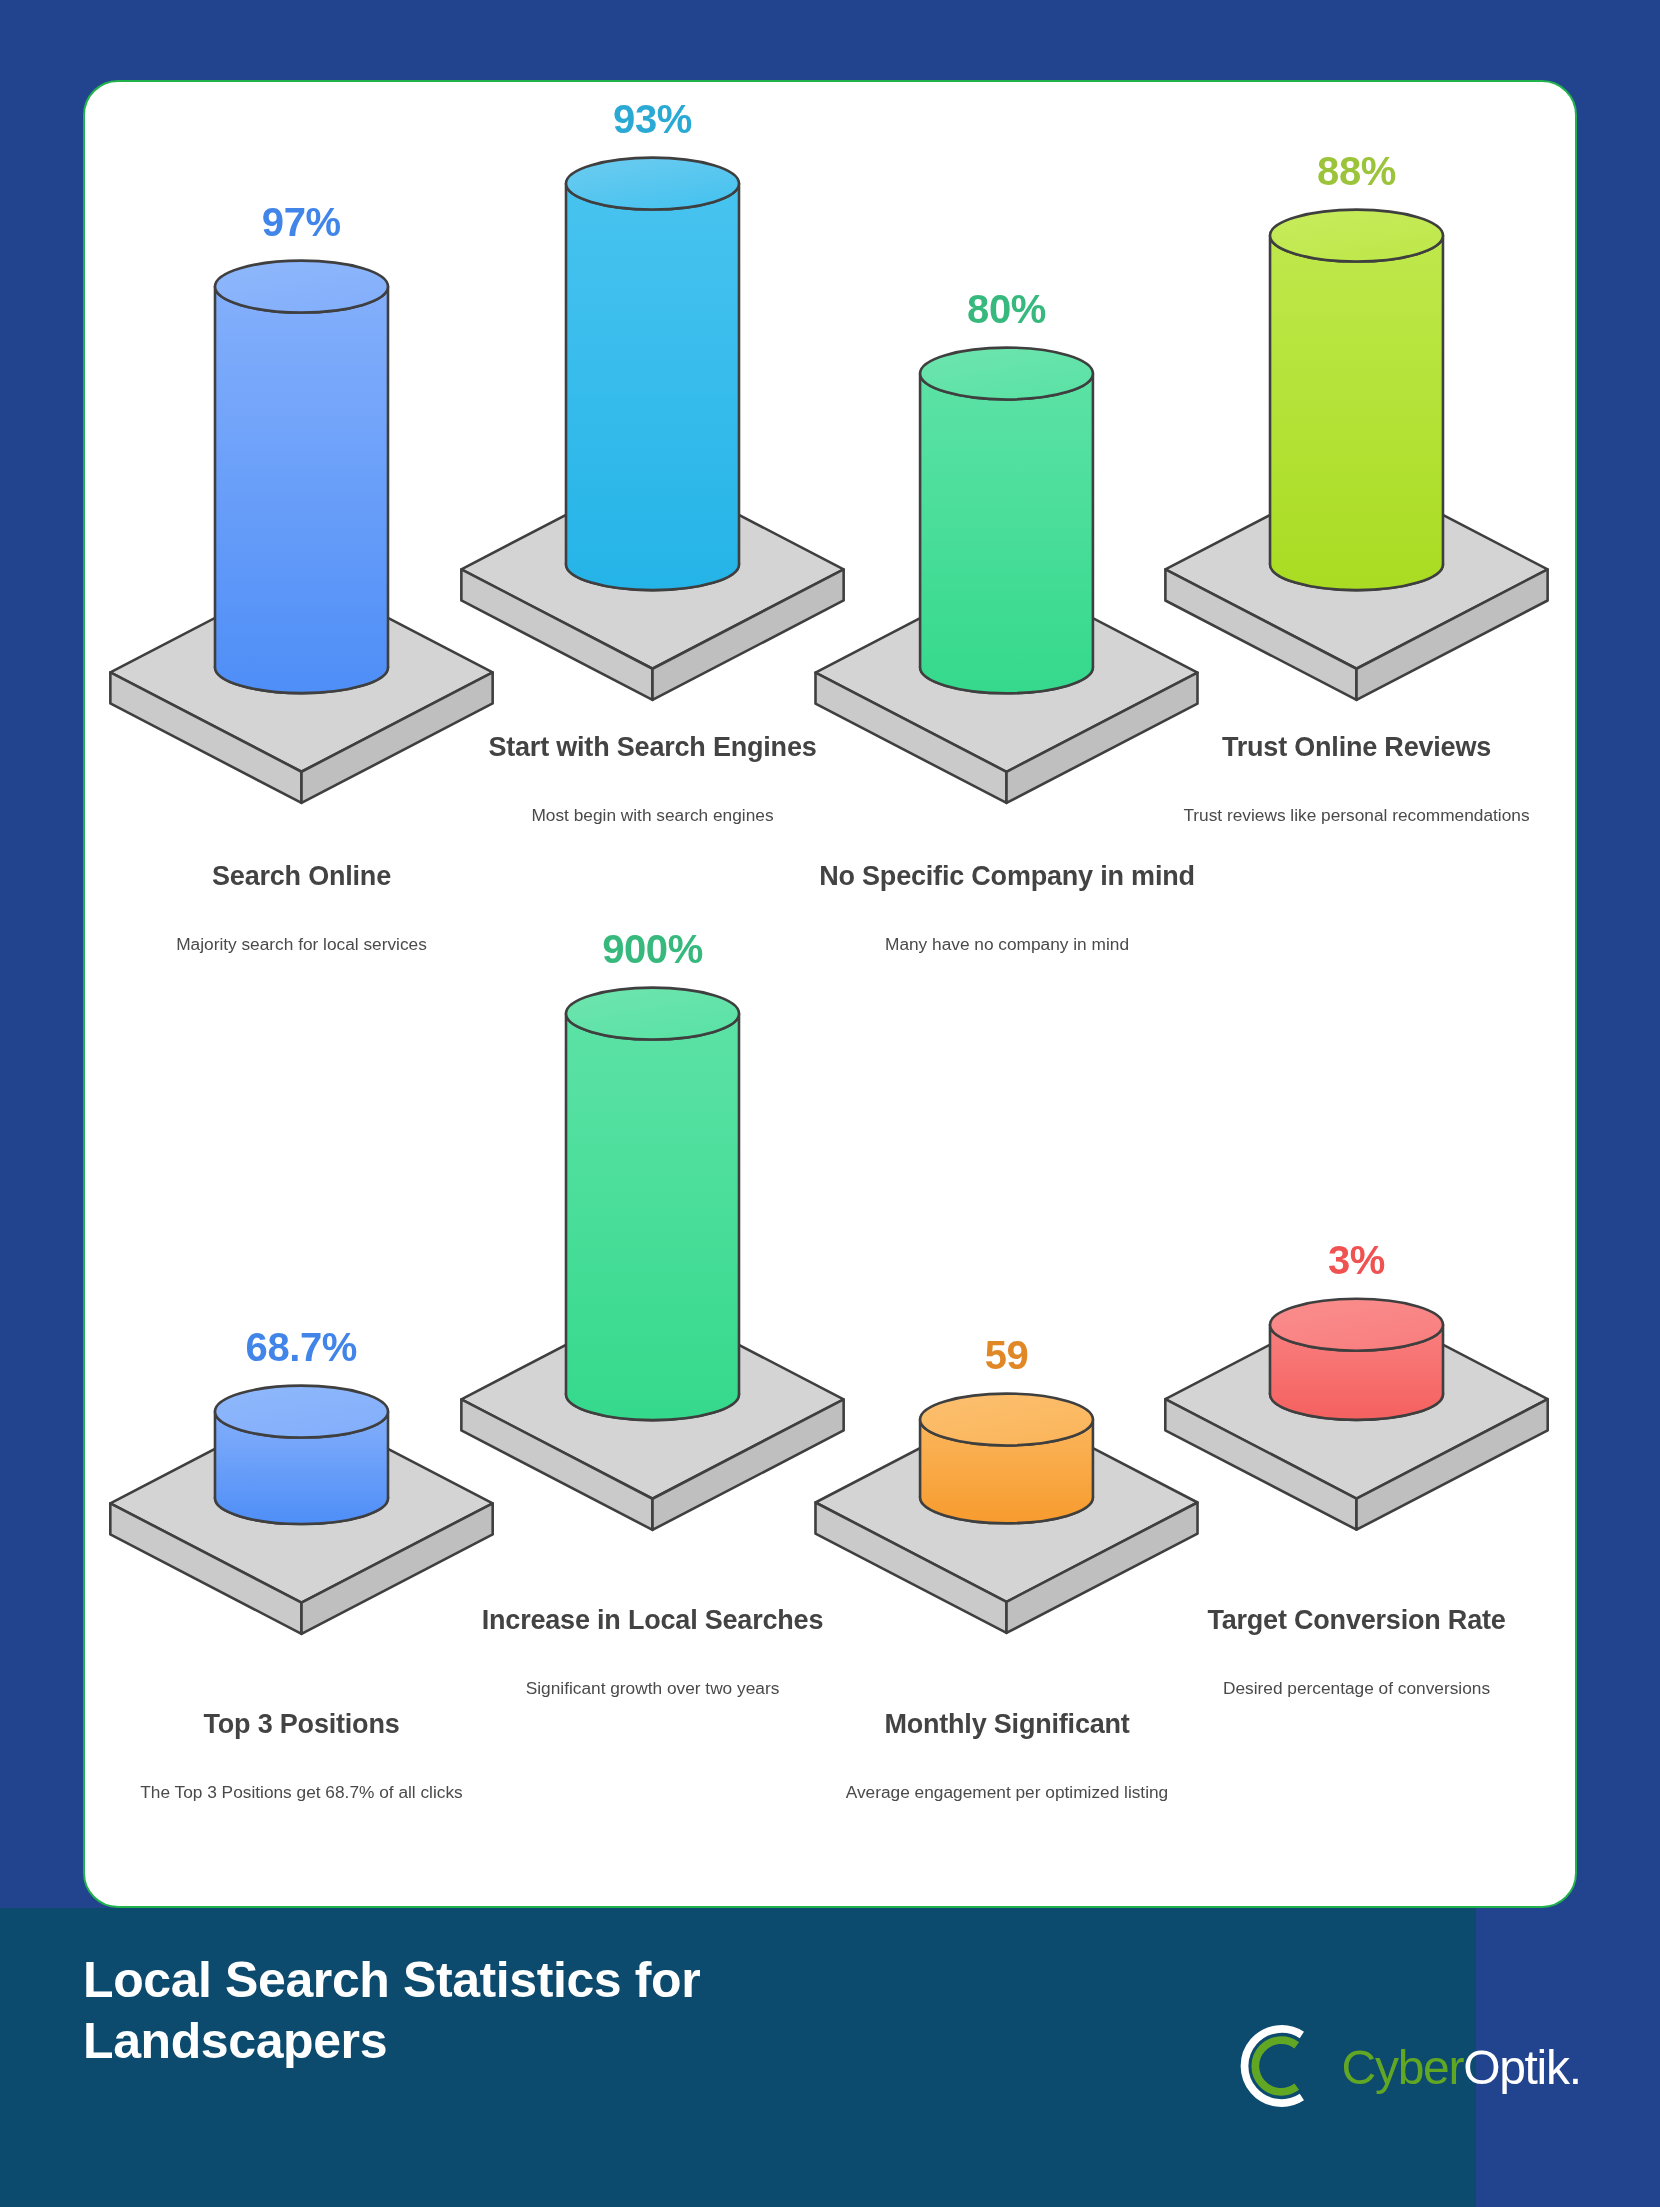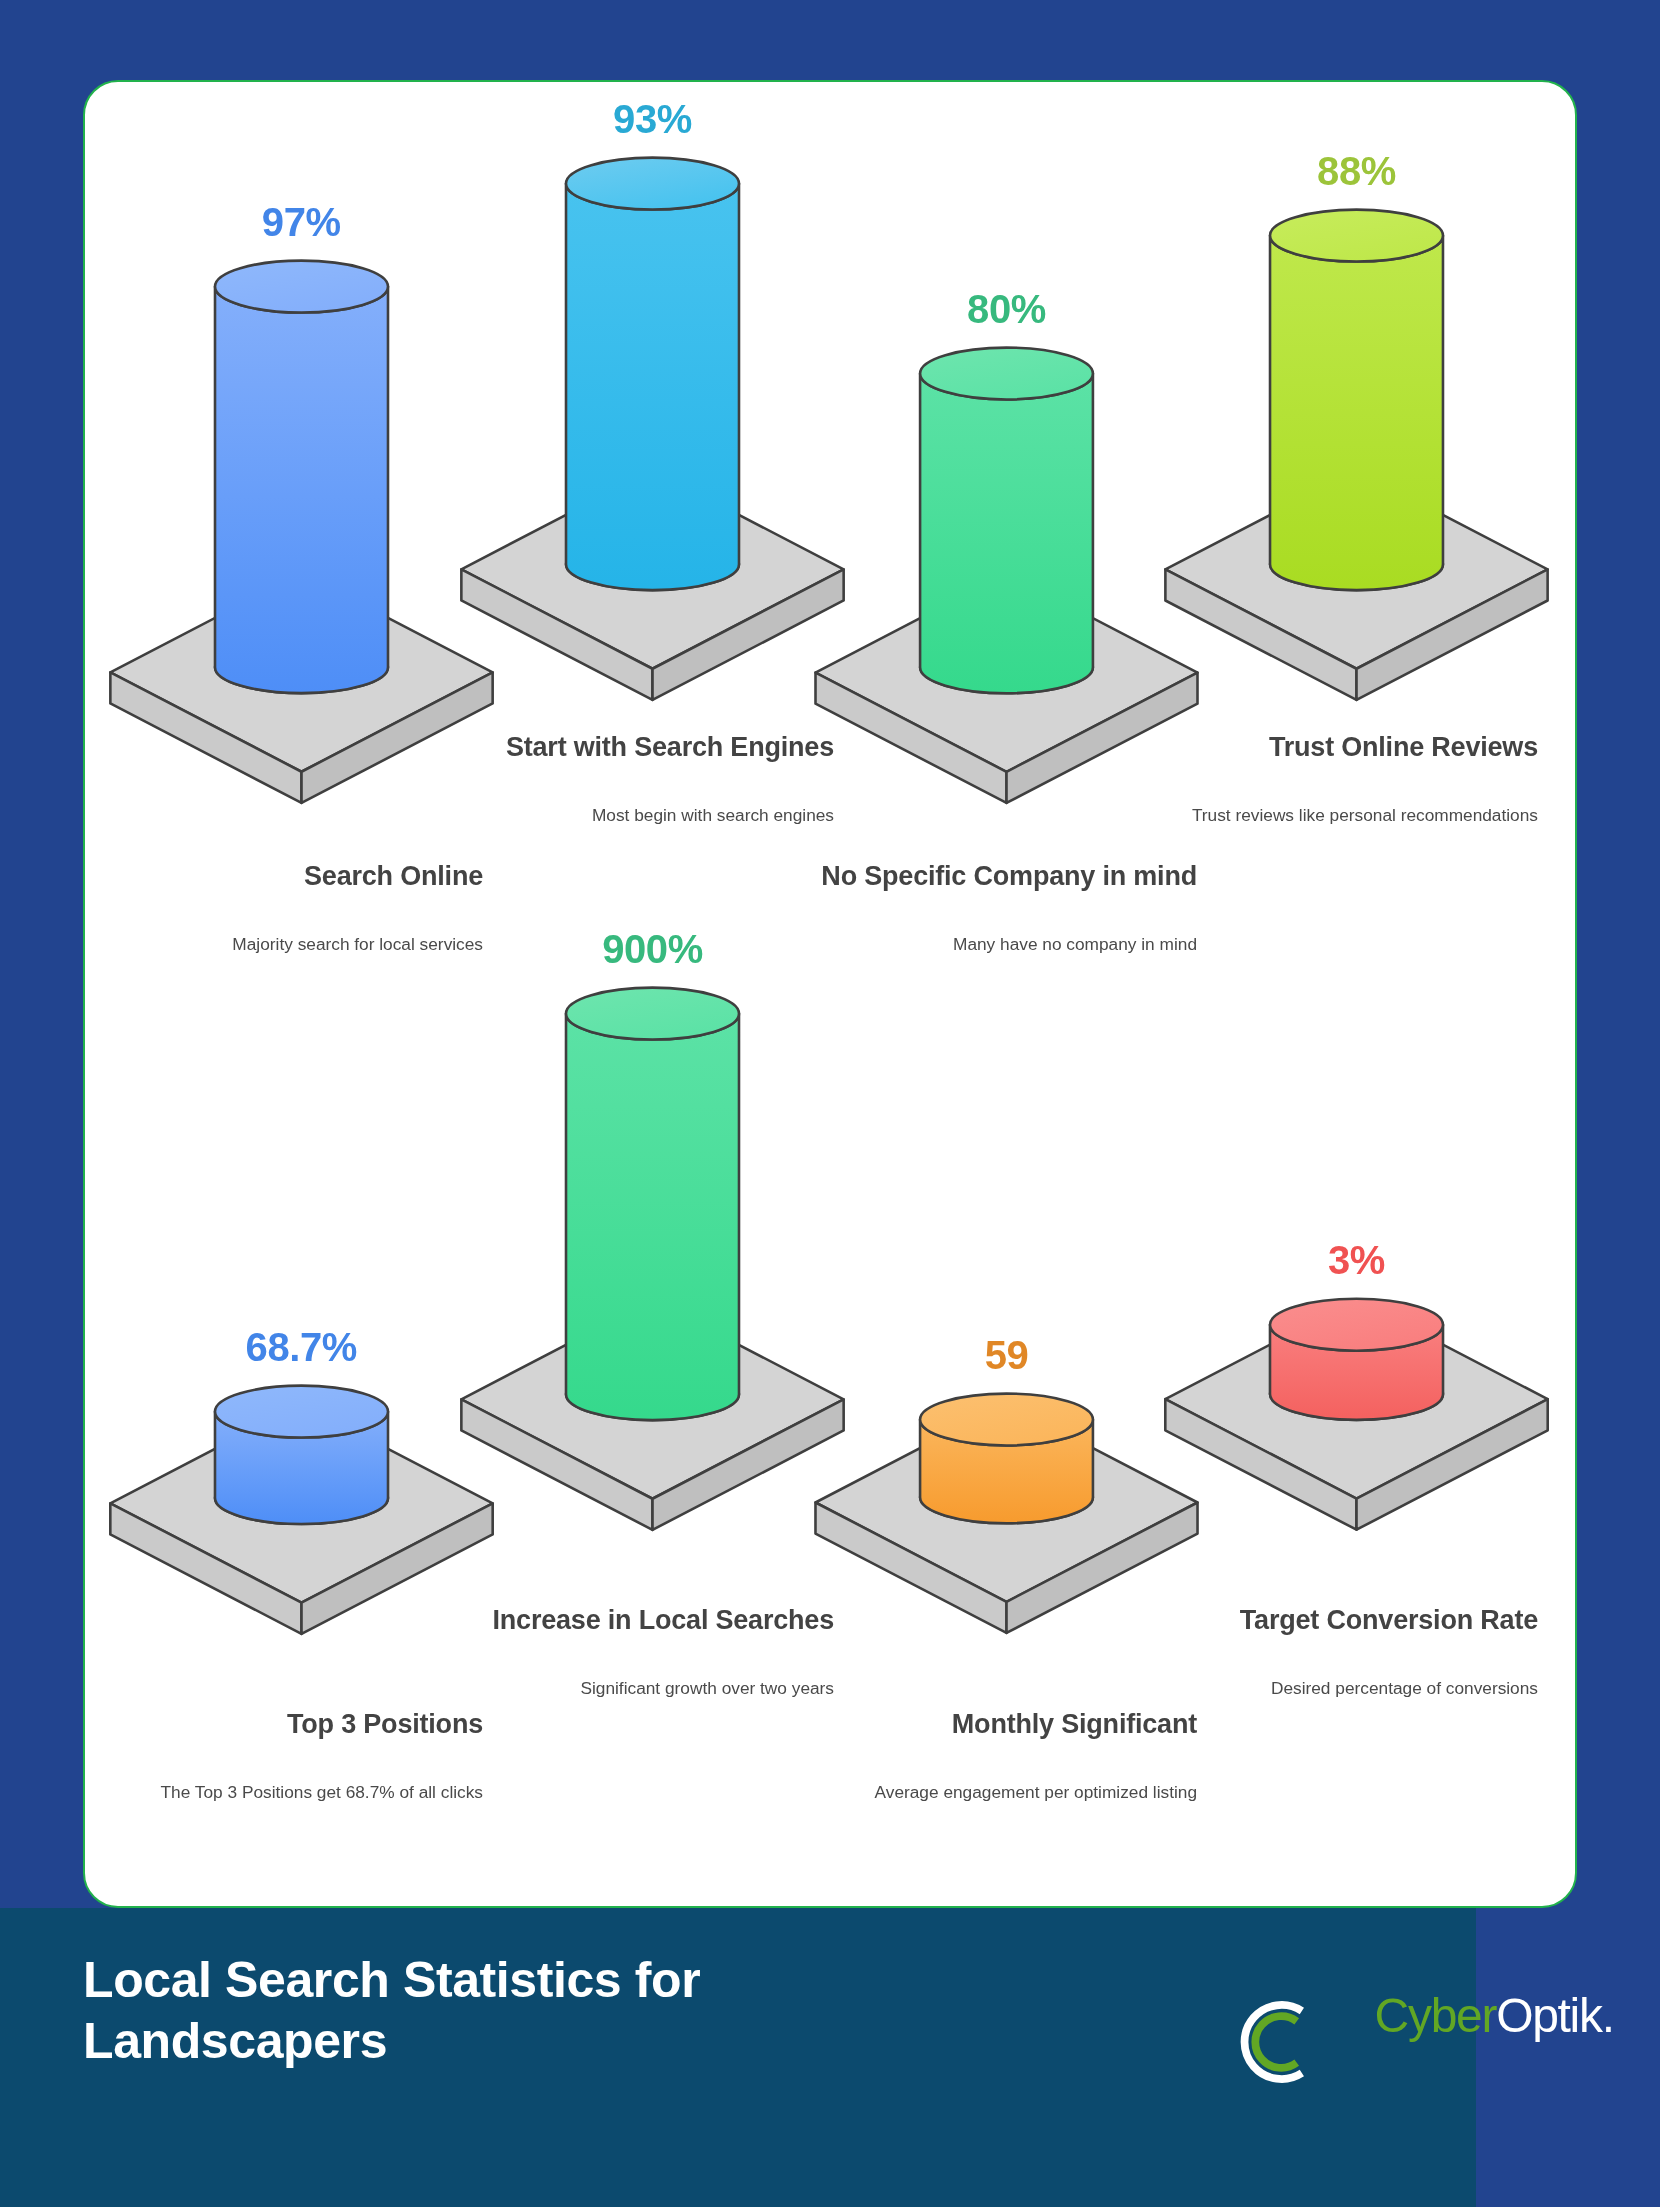--- a/index.html
+++ b/index.html
@@ -39,7 +39,7 @@
     white-space: nowrap;
     line-height: 1;
   }
-  .labels { position: absolute; width: 100%; text-align: right; }
+  .labels { position: absolute; width: 100%; text-align: center; }
   .stat-title {
     font-size: 27px; font-weight: bold; color: #434343;
     line-height: 1.22; letter-spacing: -0.2px;

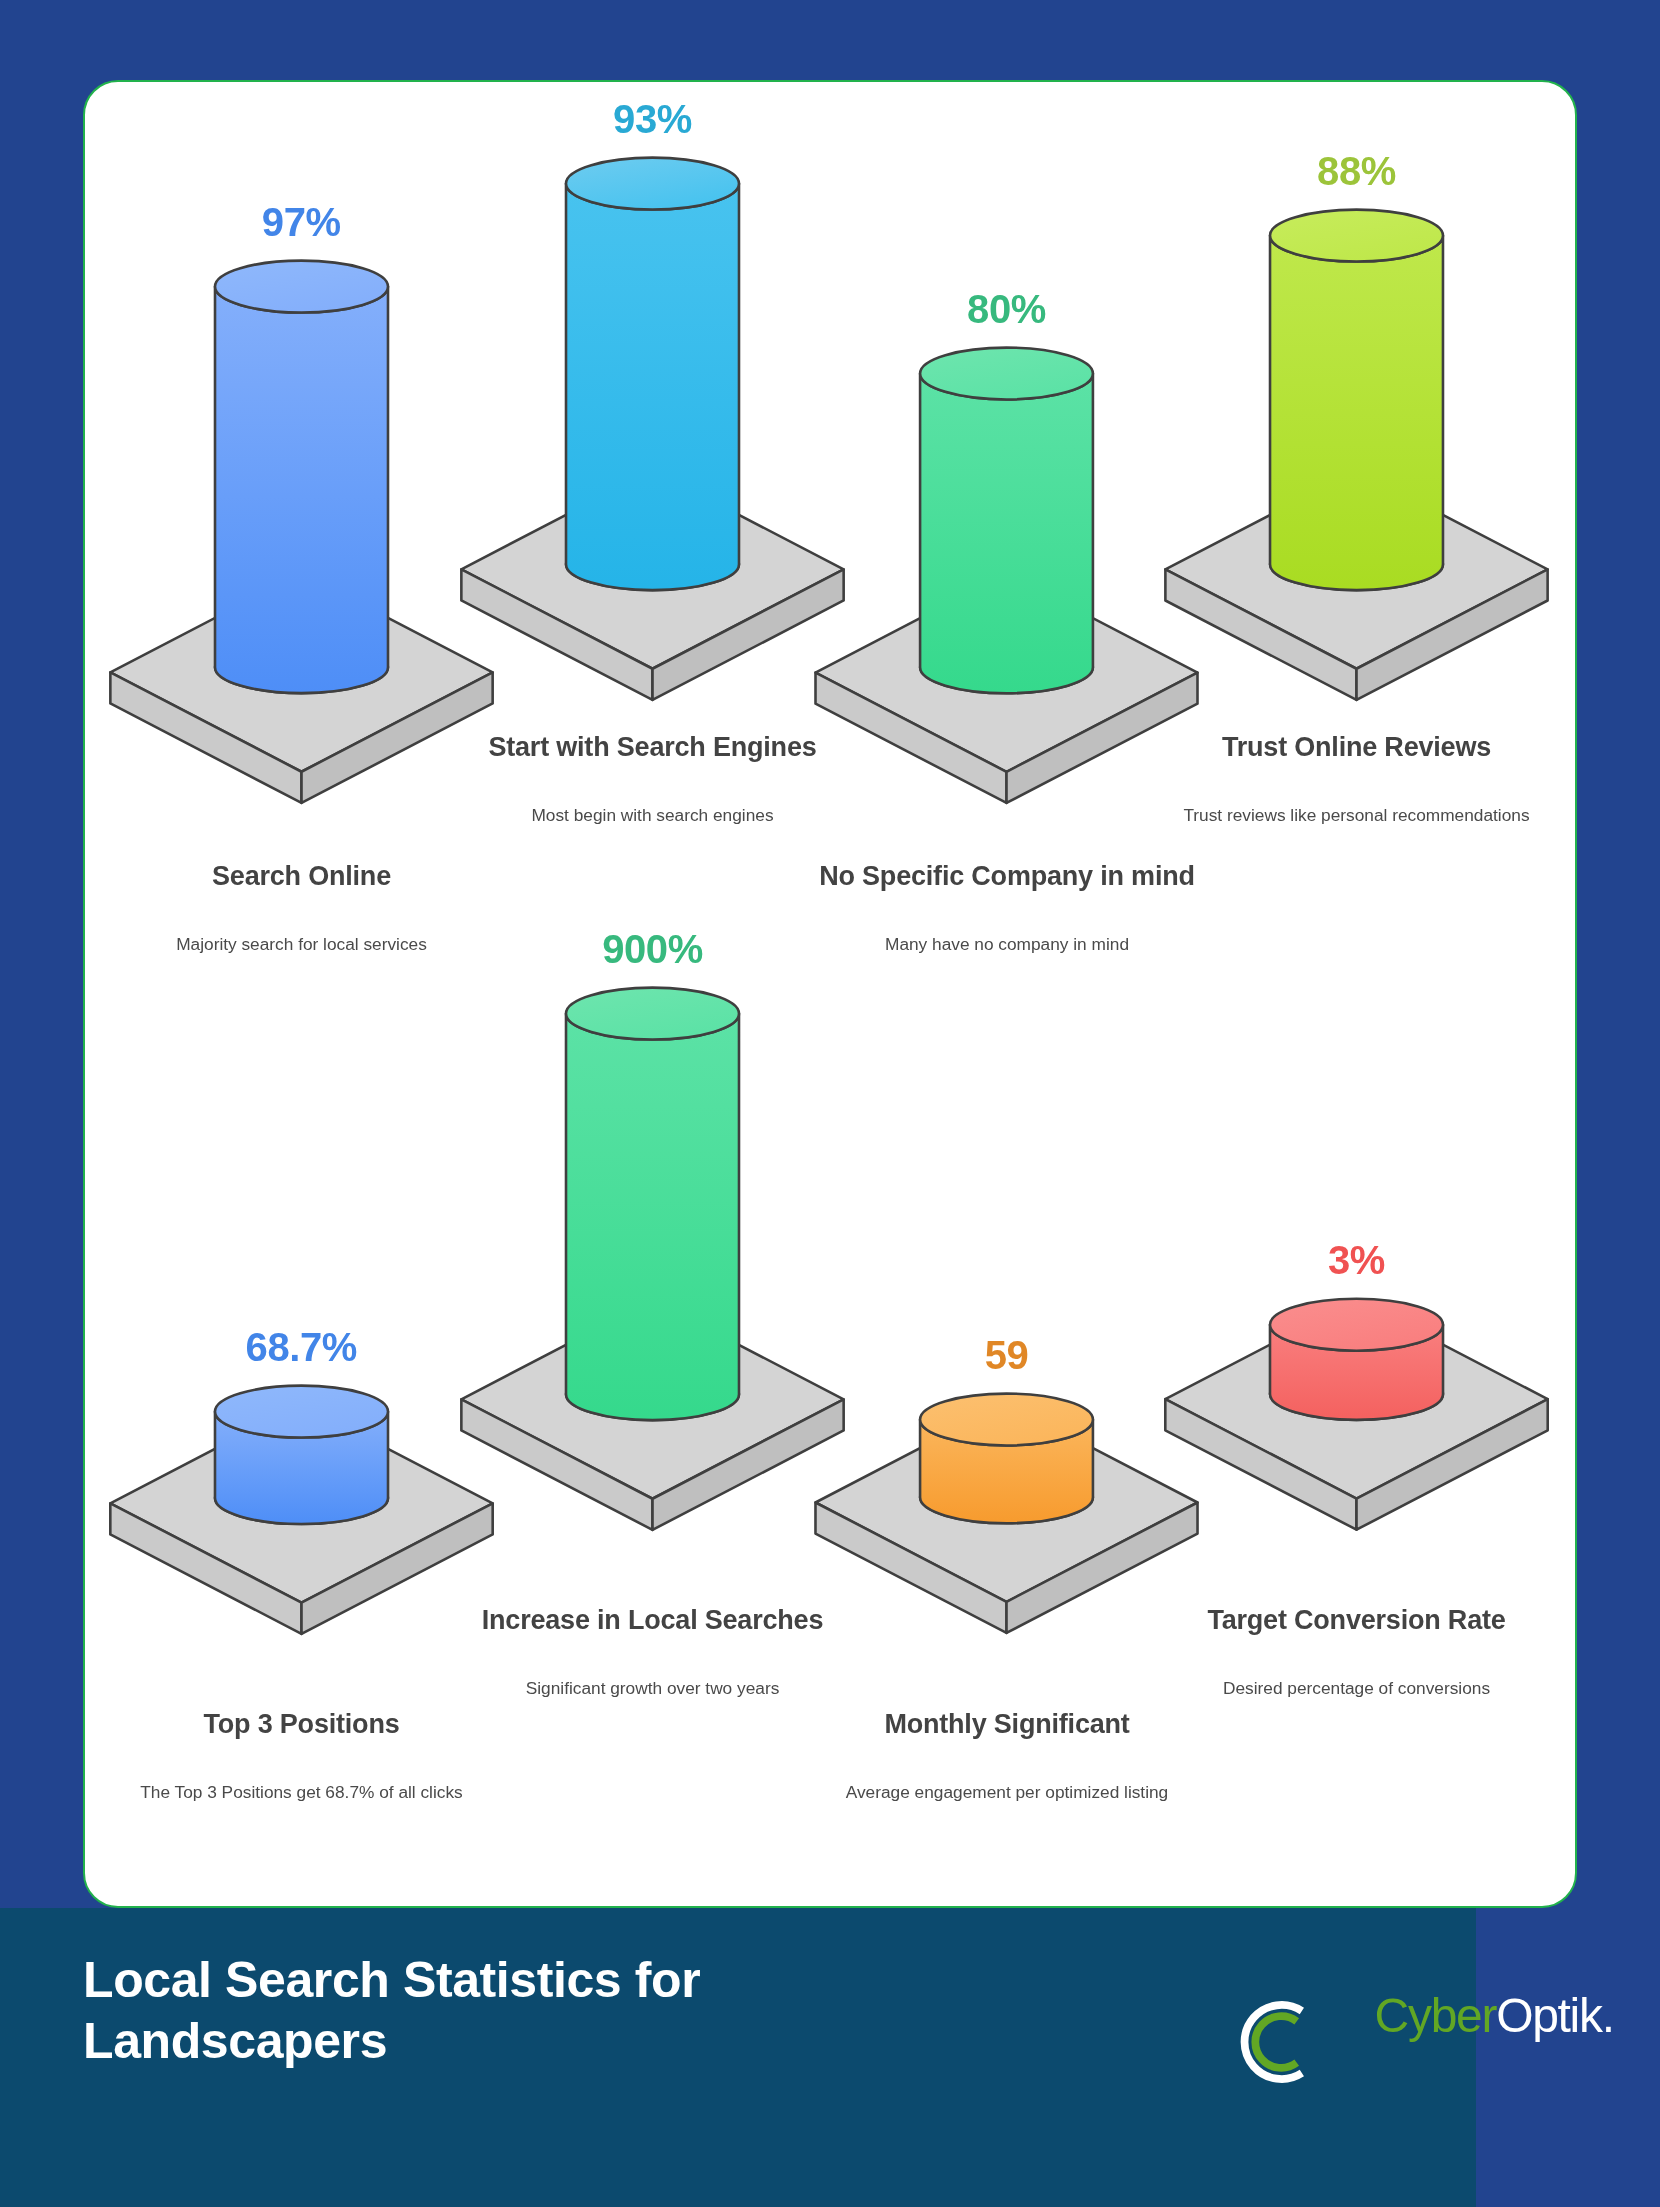--- a/index.html
+++ b/index.html
@@ -68,8 +68,8 @@
   }
   .logo {
     position: absolute;
-    left: 1226px; top: 84px;
-    display: flex; align-items: flex-start; gap: 33px;
+    left: 1226px; top: 108px;
+    display: flex; align-items: center;
   }
   .logo-text {
     font-size: 48px;

